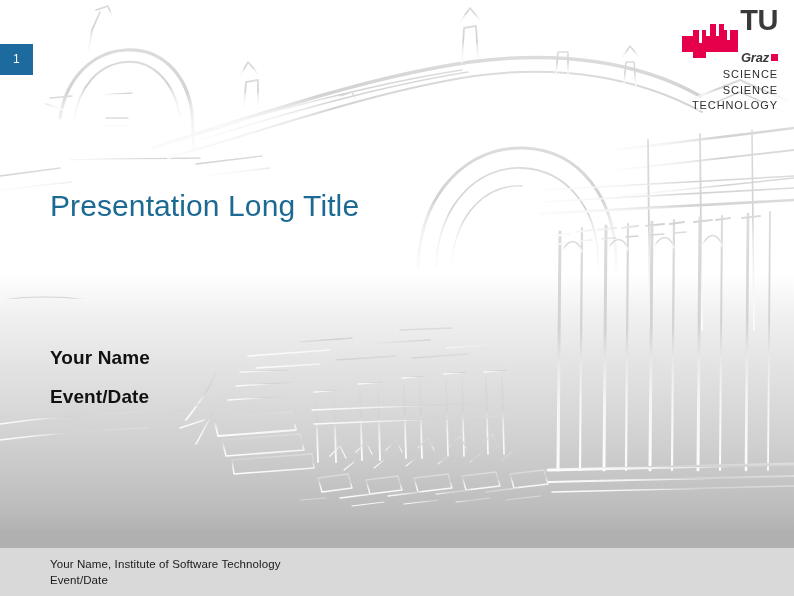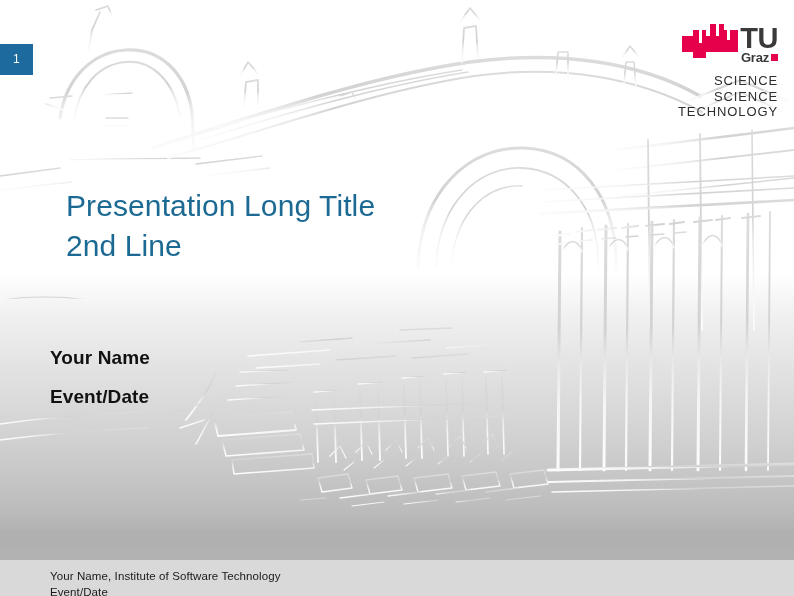--- a/index.html
+++ b/index.html
@@ -90,7 +90,8 @@
     display: flex;
     align-items: center;
     justify-content: flex-end;
-    margin-top: 0;
+    margin-top: 18px;
+    font-style: italic;
   }
 
   .logo-graz {

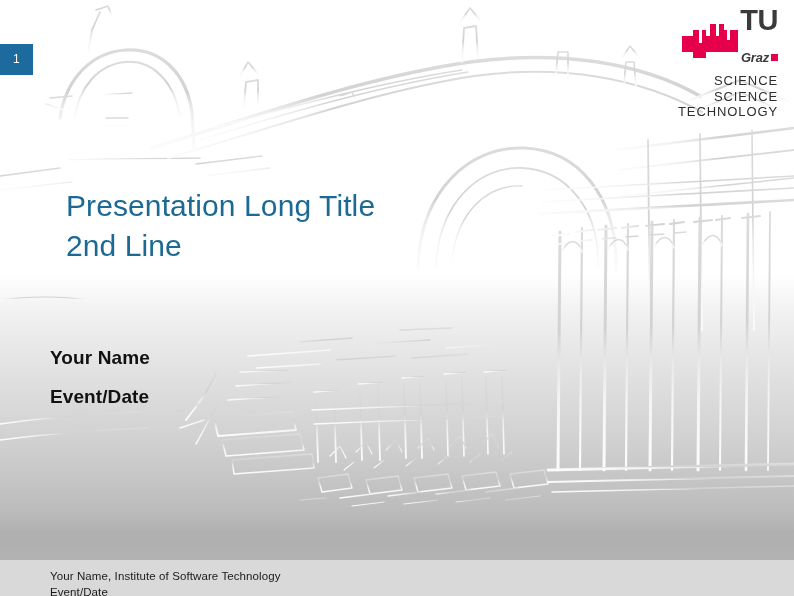--- a/index.html
+++ b/index.html
@@ -110,8 +110,8 @@
   }
 
   .logo-tagline {
-    margin-top: 9px;
-    font-size: 13px;
+    margin-top: 3px;
+    font-size: 11px;
     line-height: 15.5px;
     color: #2e2e2e;
     letter-spacing: 0.9px;

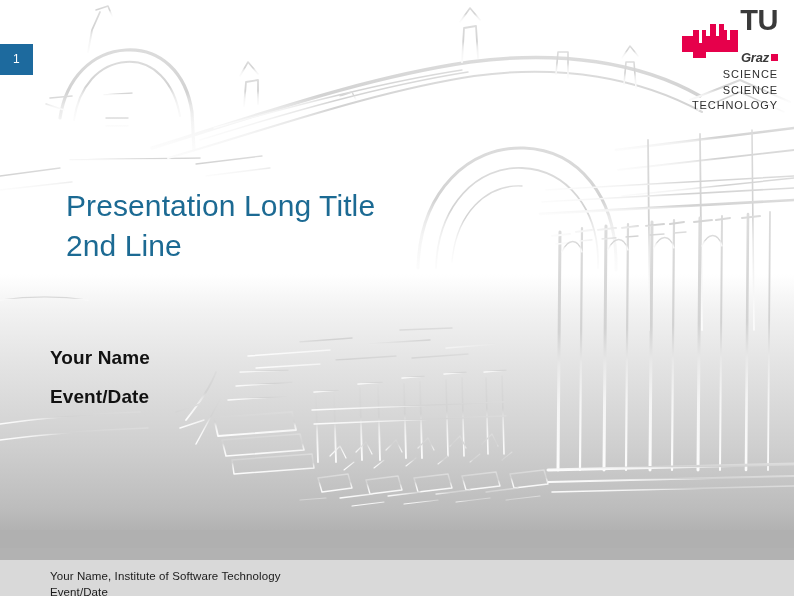--- a/index.html
+++ b/index.html
@@ -133,7 +133,6 @@
     font-weight: normal;
     letter-spacing: 0.1px;
     white-space: nowrap;
-    margin-left: 16px;
   }
 
   

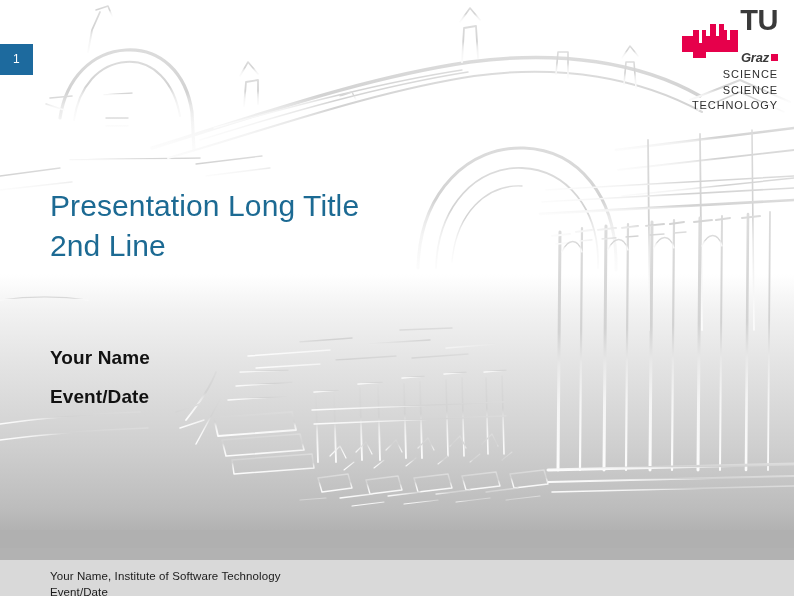--- a/index.html
+++ b/index.html
@@ -366,7 +366,6 @@
 
   <div class="title-block">
     <div class="title-line">Presentation Long Title</div>
-    <div class="title-line">2nd Line</div>
   </div>
 
   <div class="subtitle-block">

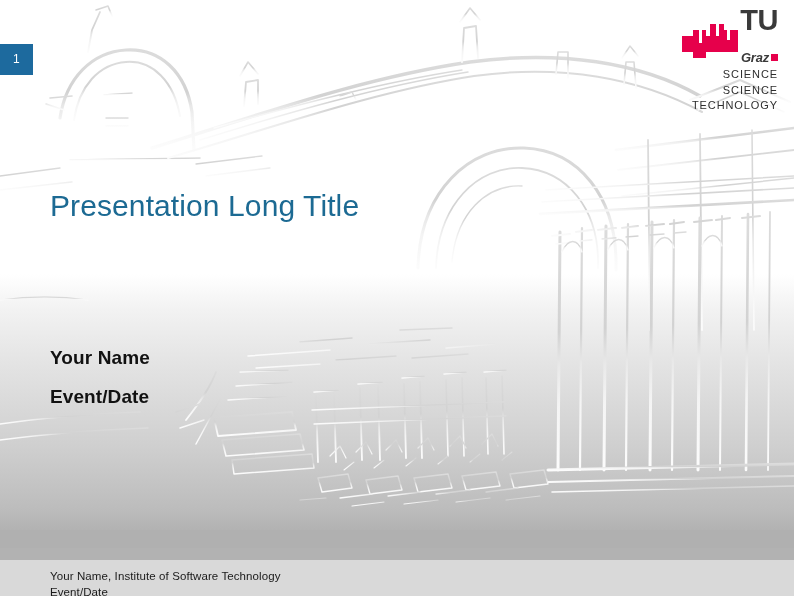--- a/index.html
+++ b/index.html
@@ -166,7 +166,7 @@
     left: 0;
     bottom: 0;
     width: 794px;
-    height: 36px;
+    height: 48px;
     background: #d9d9d9;
   }
 

